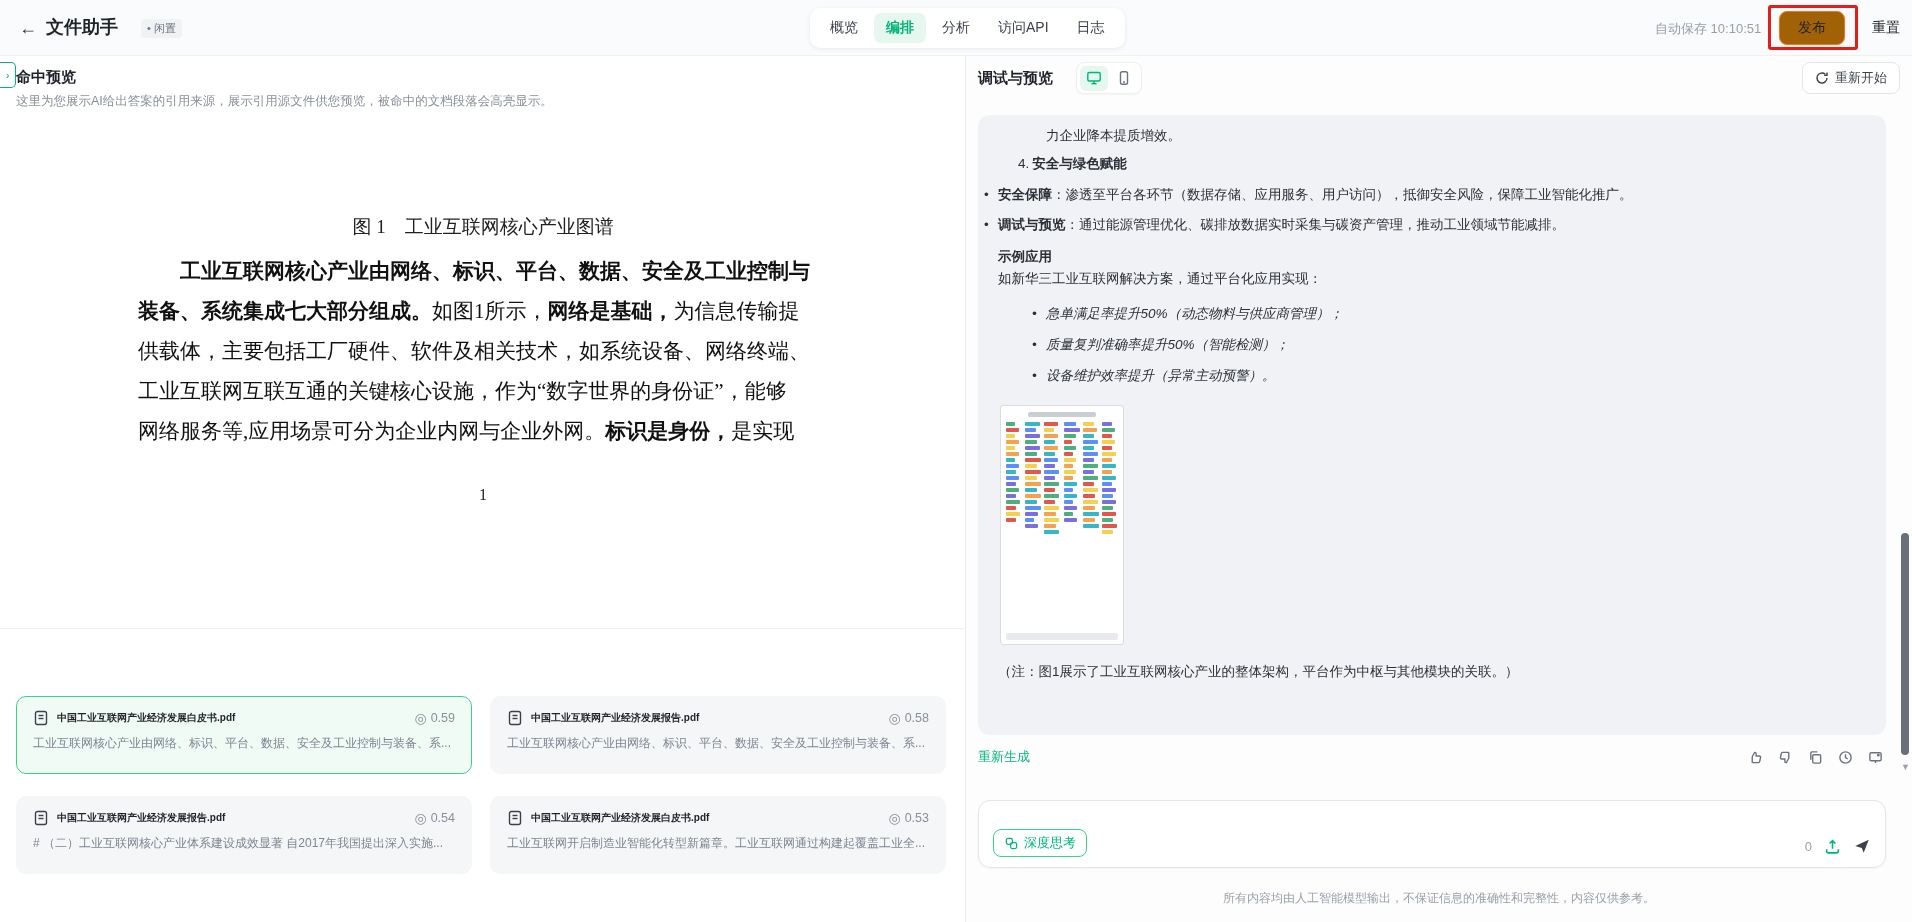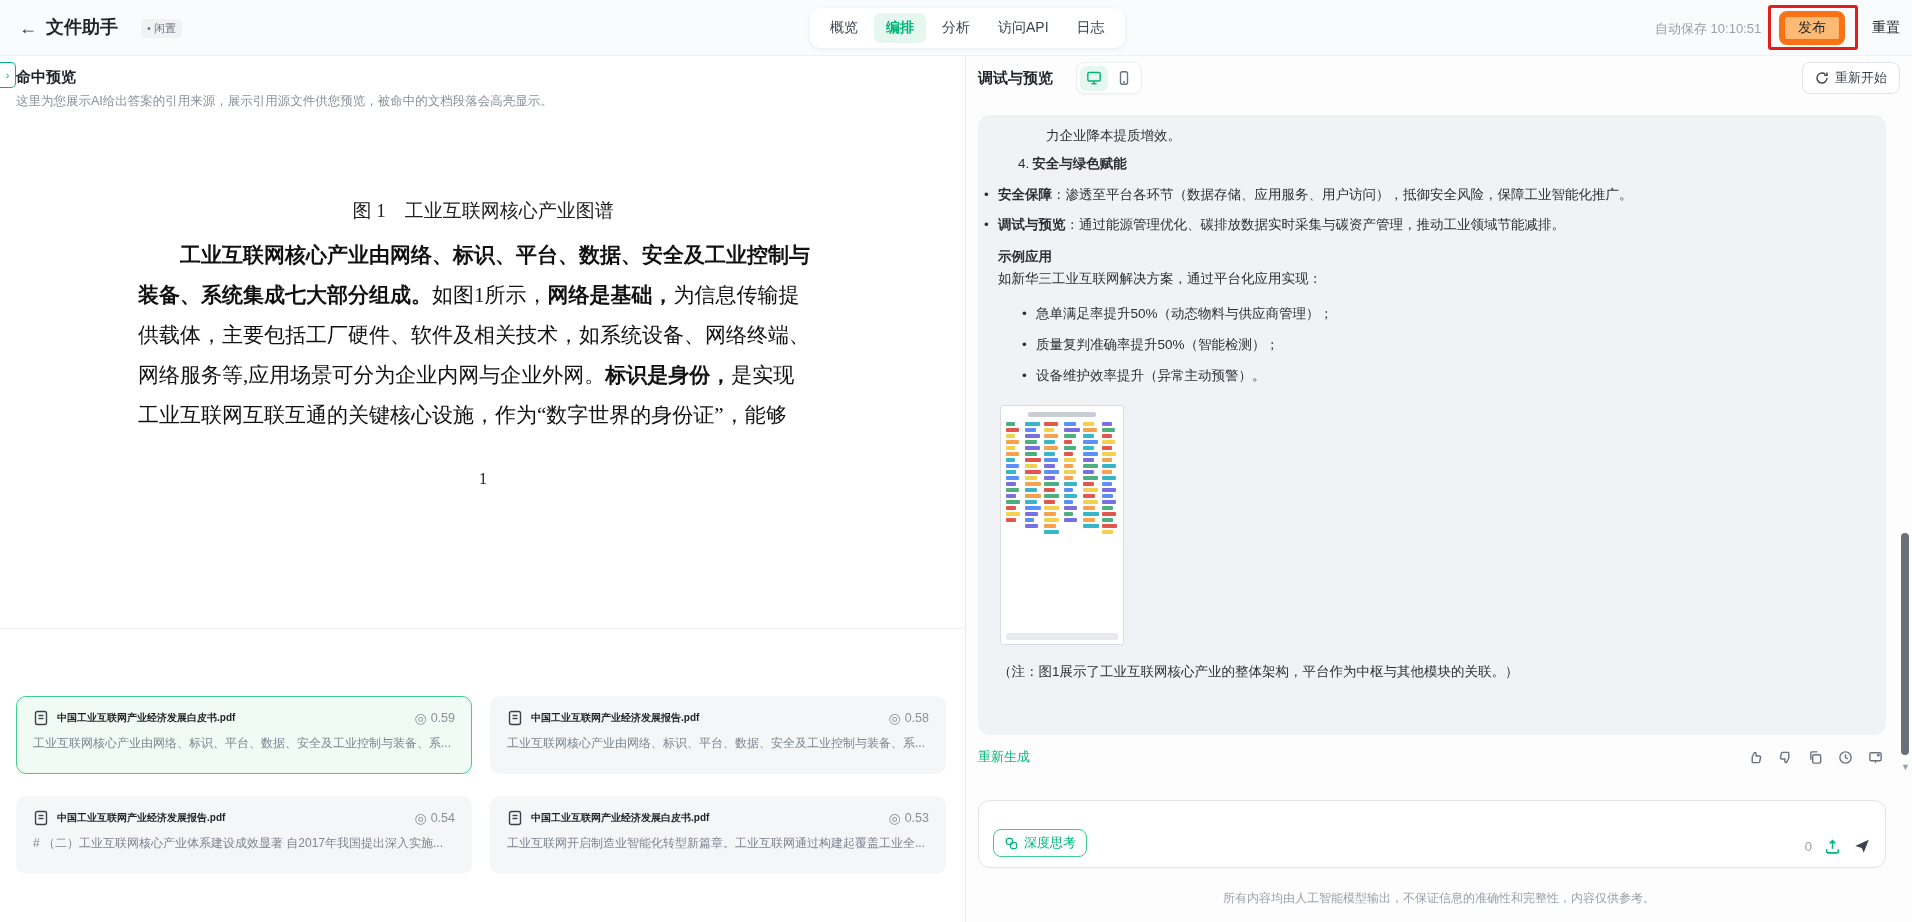--- a/index.html
+++ b/index.html
@@ -19,7 +19,7 @@
   .tab { font-size:14px; color:#3c414b; padding:6px 12px; border-radius:7px; cursor:pointer; white-space:nowrap; }
   .tab.active { color:#00b578; background:#e6f7ef; font-weight:bold; }
   .autosave { position:absolute; left:1655px; top:20px; font-size:13px; color:#9aa0a8; }
-  .btn { position:absolute; top:11px; height:34px; background:#fdba74; border:6px solid #f97316; border-radius:8px;
+  .btn { position:absolute; top:11px; height:34px; background:#a16207; border:1px solid #f97316; border-radius:8px;
     font-size:14px; color:#1f2329; display:flex; align-items:center; justify-content:center; cursor:pointer;
     box-shadow:0 1px 2px rgba(0,0,0,.04); }
   .publish-btn { left:1779px; width:66px; }

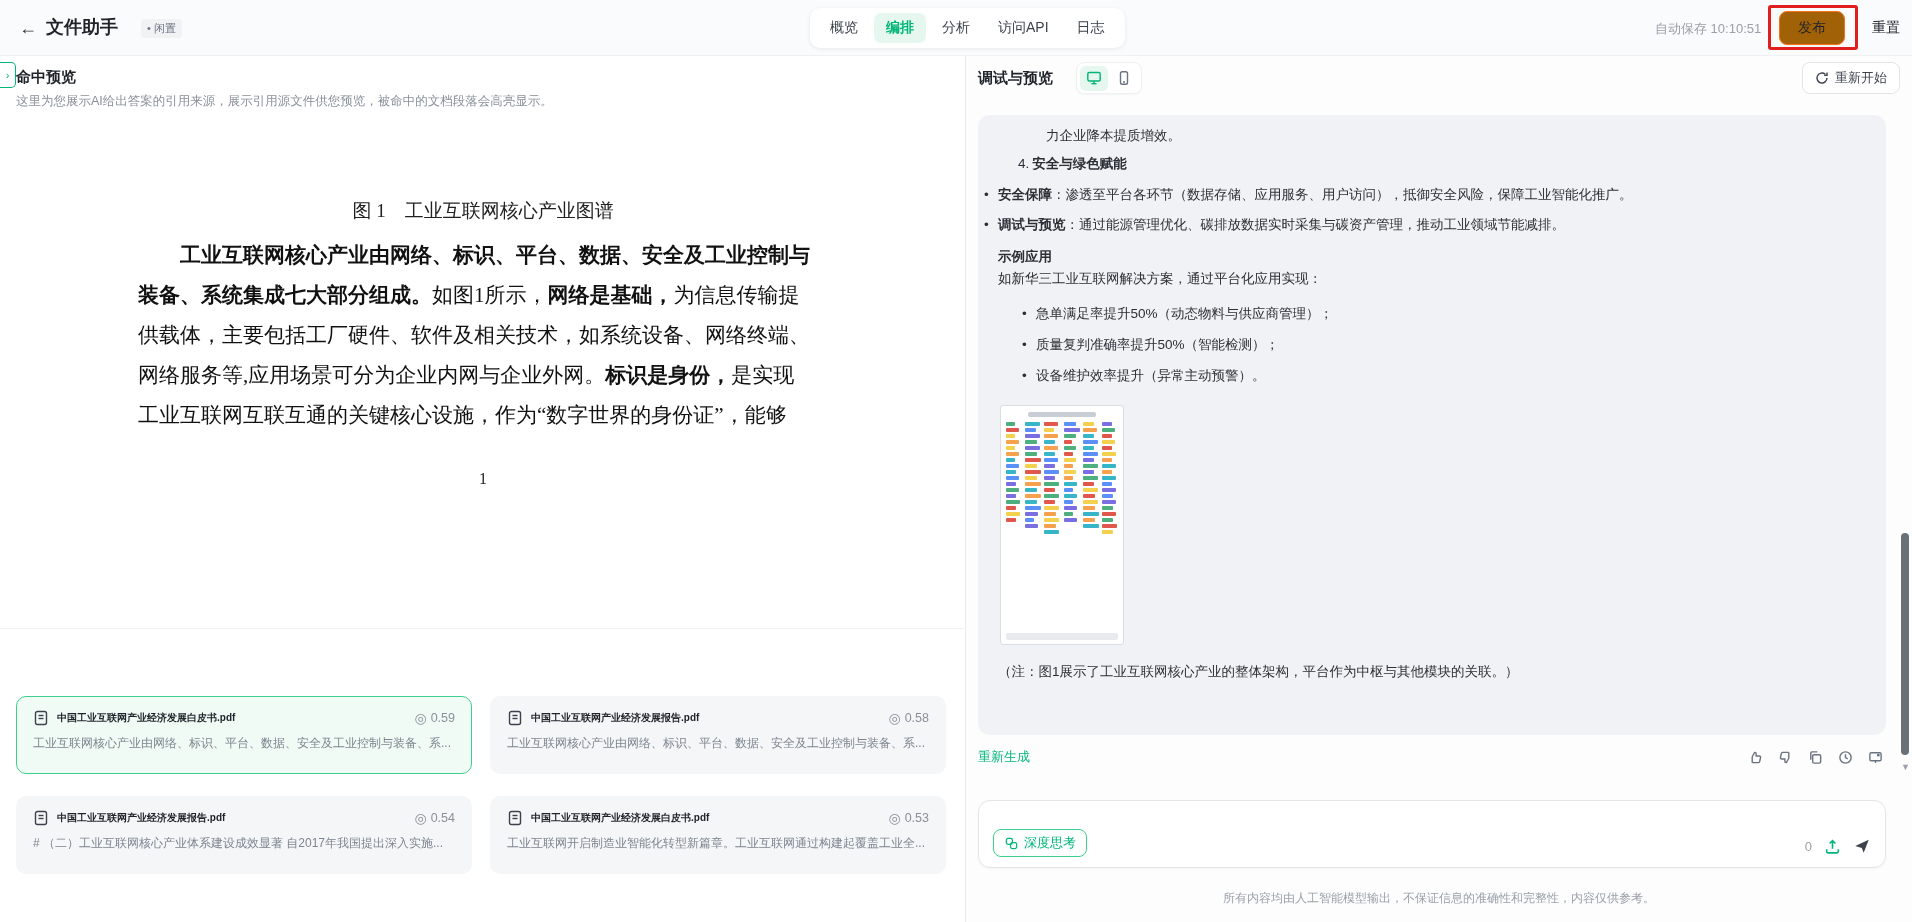--- a/index.html
+++ b/index.html
@@ -37,7 +37,7 @@
   .section-sub { font-size:12.5px; color:#8a9099; margin-top:6px; }
   .hit-preview-head { position:absolute; left:16px; top:12px; width:700px; }
 
-  .doc-area { position:absolute; left:0; top:74px; width:966px; height:470px; }
+  .doc-area { position:absolute; left:0; top:90px; width:966px; height:470px; }
   .doc-caption { position:absolute; top:68px; width:100%; text-align:center;
     font-family:"Liberation Serif","DejaVu Serif",serif; font-size:19px; color:#222; }
   .doc-text { position:absolute; left:138px; top:105px; width:694px; font-size:21px; line-height:40px;

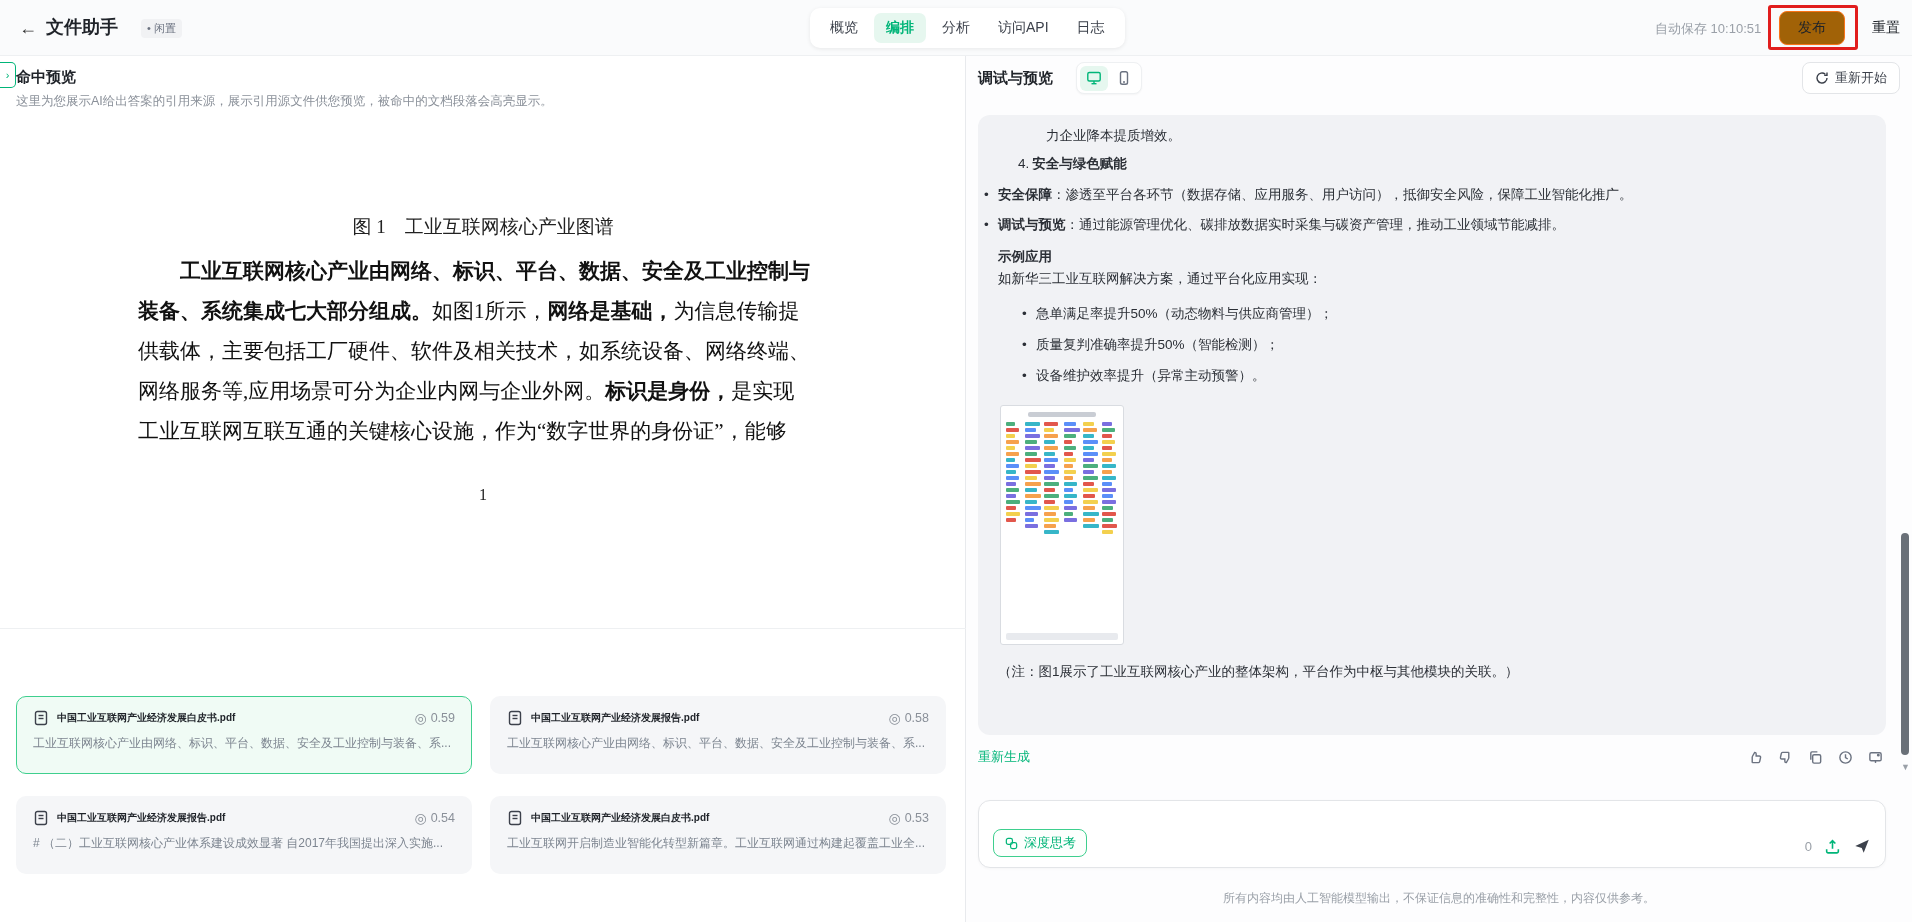--- a/index.html
+++ b/index.html
@@ -82,7 +82,7 @@
   .msg-bullet { margin-bottom:8px; position:relative; }
   .msg-bullet::before { content:"•"; position:absolute; left:-14px; color:#2b2f36; }
   .msg-sec-title { font-weight:bold; margin-top:10px; }
-  .msg-bullets2 { margin-left:38px; margin-top:12px; }
+  .msg-bullets2 { margin-left:48px; margin-top:12px;font-style:italic; }
   .msg-bullet2 { margin-bottom:9px; position:relative; }
   .msg-bullet2::before { content:"•"; position:absolute; left:-14px; }
 

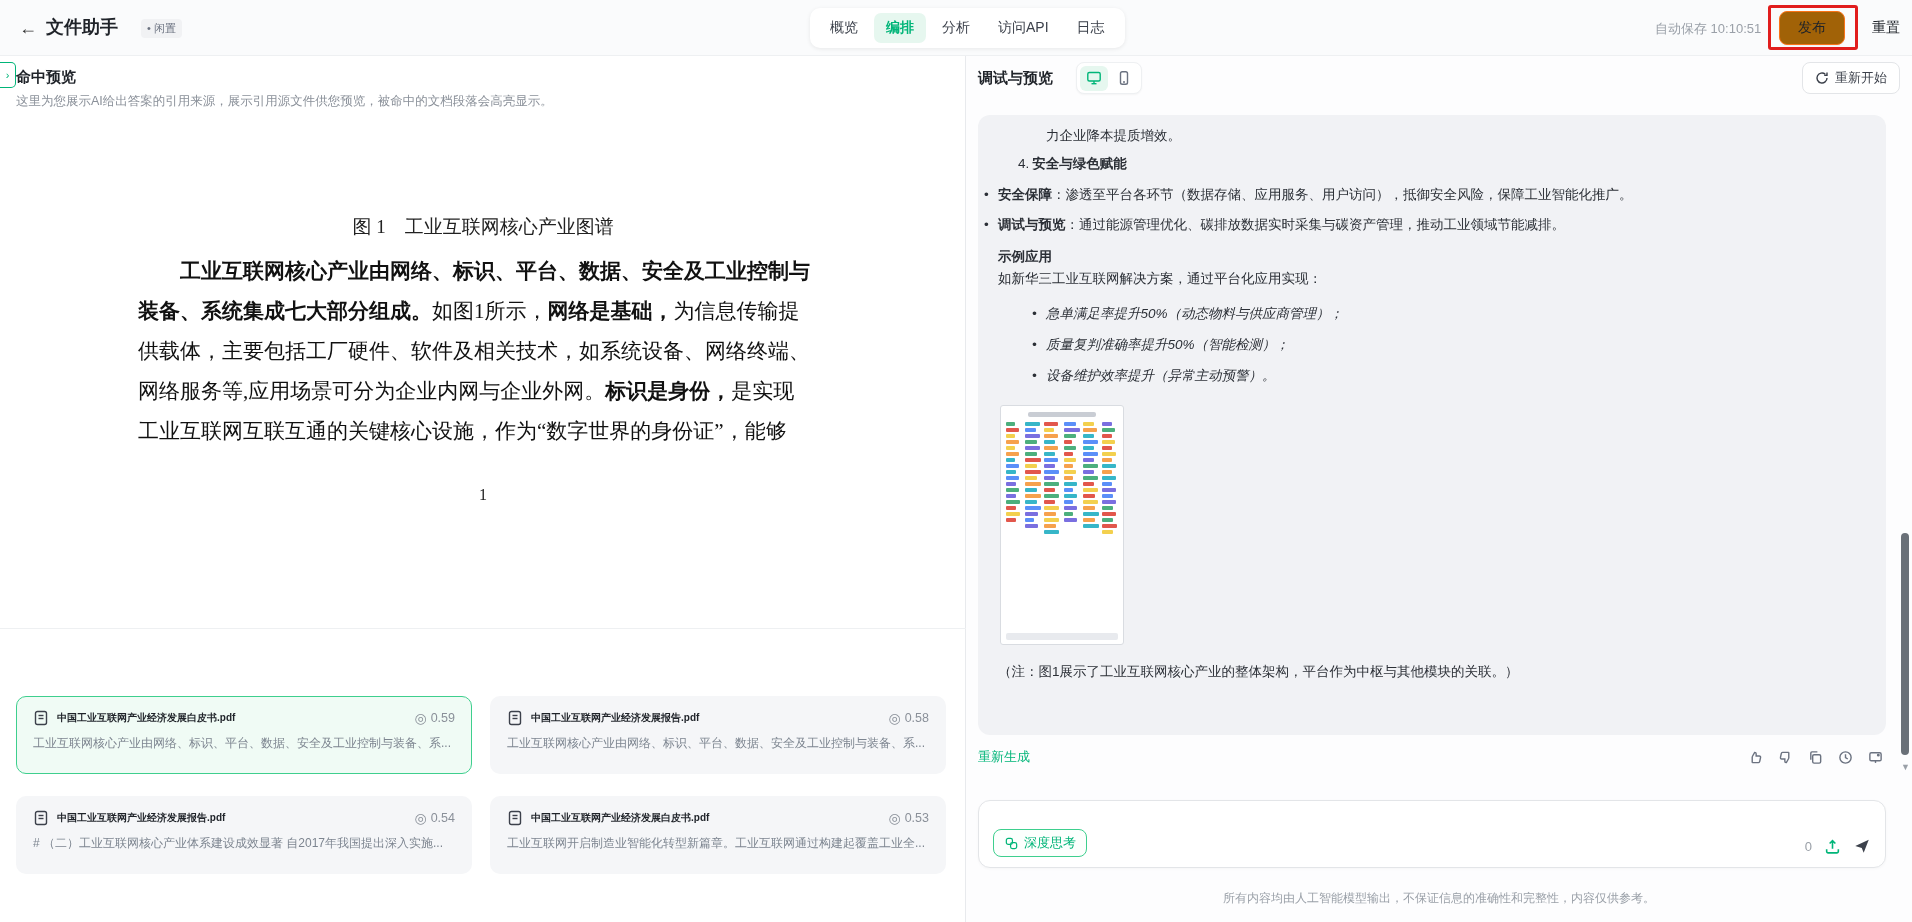--- a/index.html
+++ b/index.html
@@ -157,8 +157,8 @@
       <div class="doc-line first"><span class="run-bold">工业互联网核心产业由网络、标识、平台、数据、安全及工业控制与</span></div>
       <div class="doc-line"><span class="run-bold">装备、系统集成七大部分组成。</span><span class="run-kai">如图1所示，</span><span class="run-bold">网络是基础，</span><span class="run-kai">为信息传输提</span></div>
       <div class="doc-line"><span class="run-kai">供载体，主要包括工厂硬件、软件及相关技术，如系统设备、网络终端、</span></div>
+      <div class="doc-line"><span class="run-kai">工业互联网互联互通的关键核心设施，作为“数字世界的身份证”，能够</span></div>
       <div class="doc-line"><span class="run-kai">网络服务等,应用场景可分为企业内网与企业外网。</span><span class="run-bold">标识是身份，</span><span class="run-kai">是实现</span></div>
-      <div class="doc-line"><span class="run-kai">工业互联网互联互通的关键核心设施，作为“数字世界的身份证”，能够</span></div>
     </div>
     <div class="doc-page-num">1</div>
   </div>

